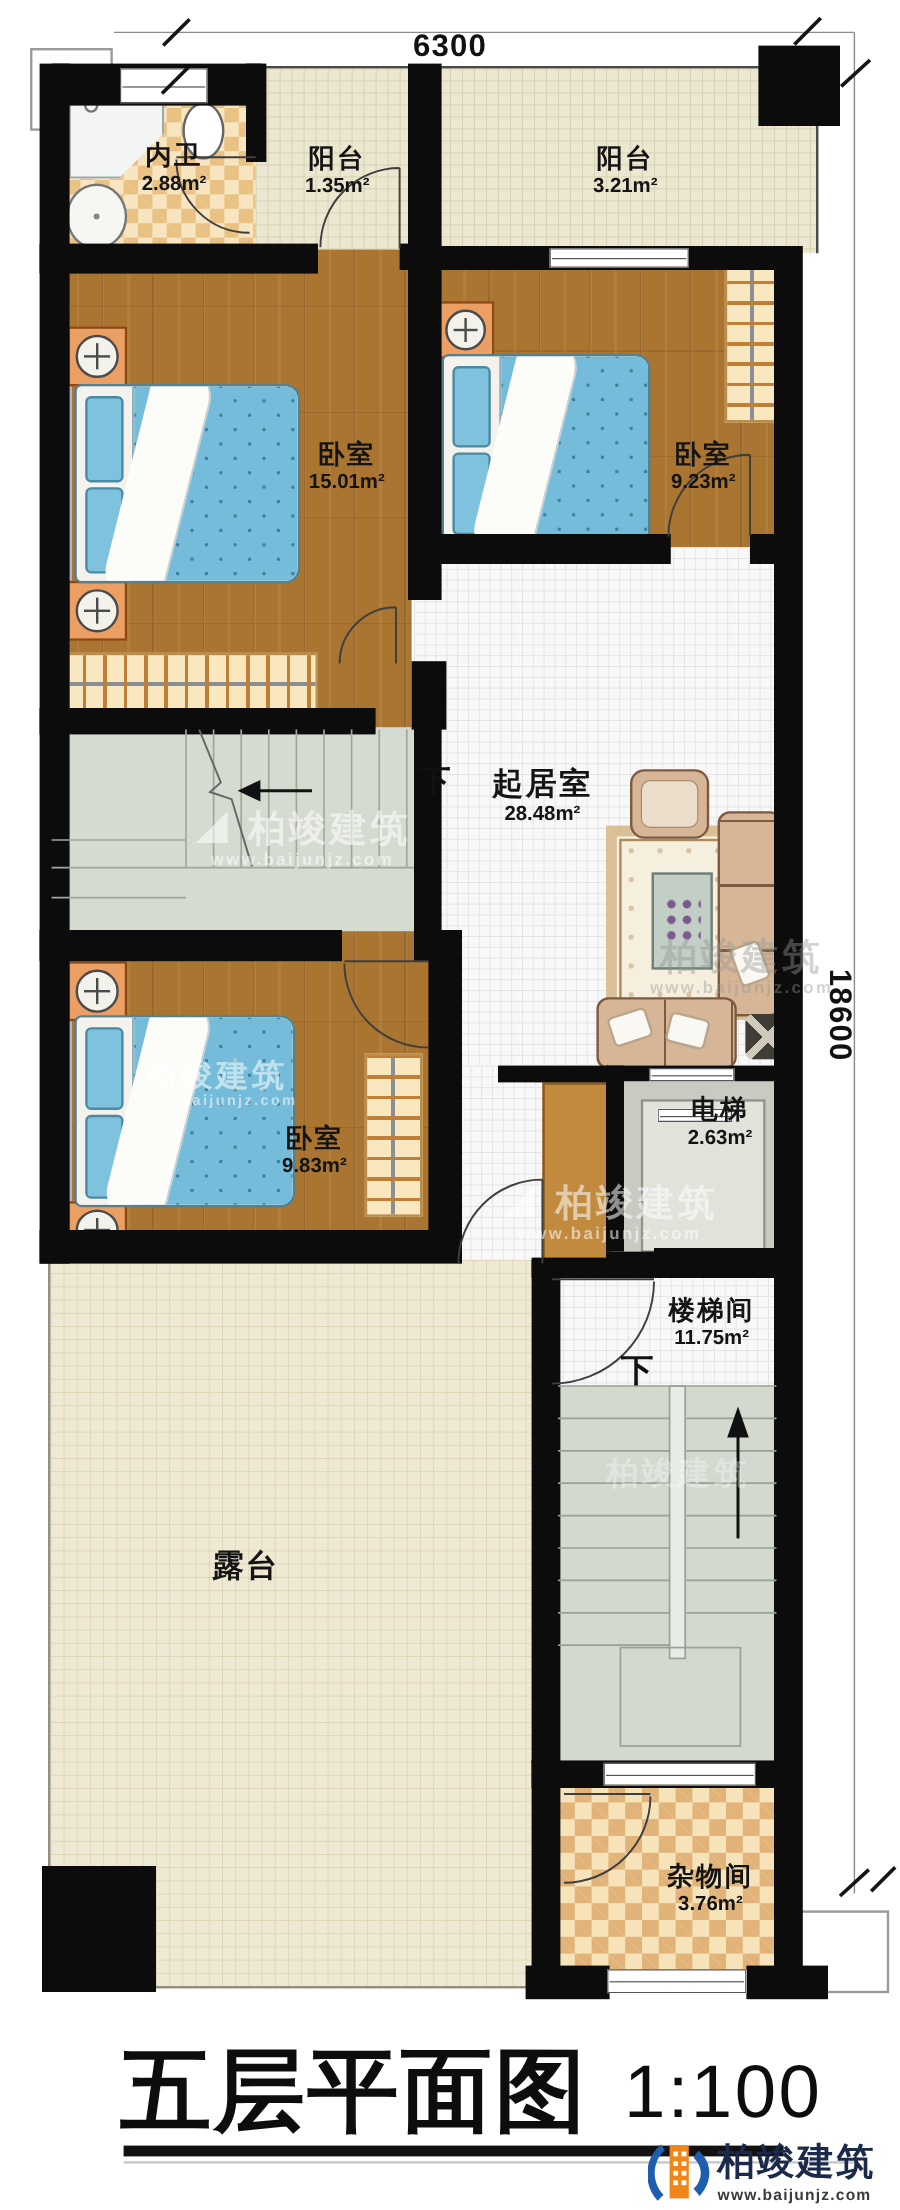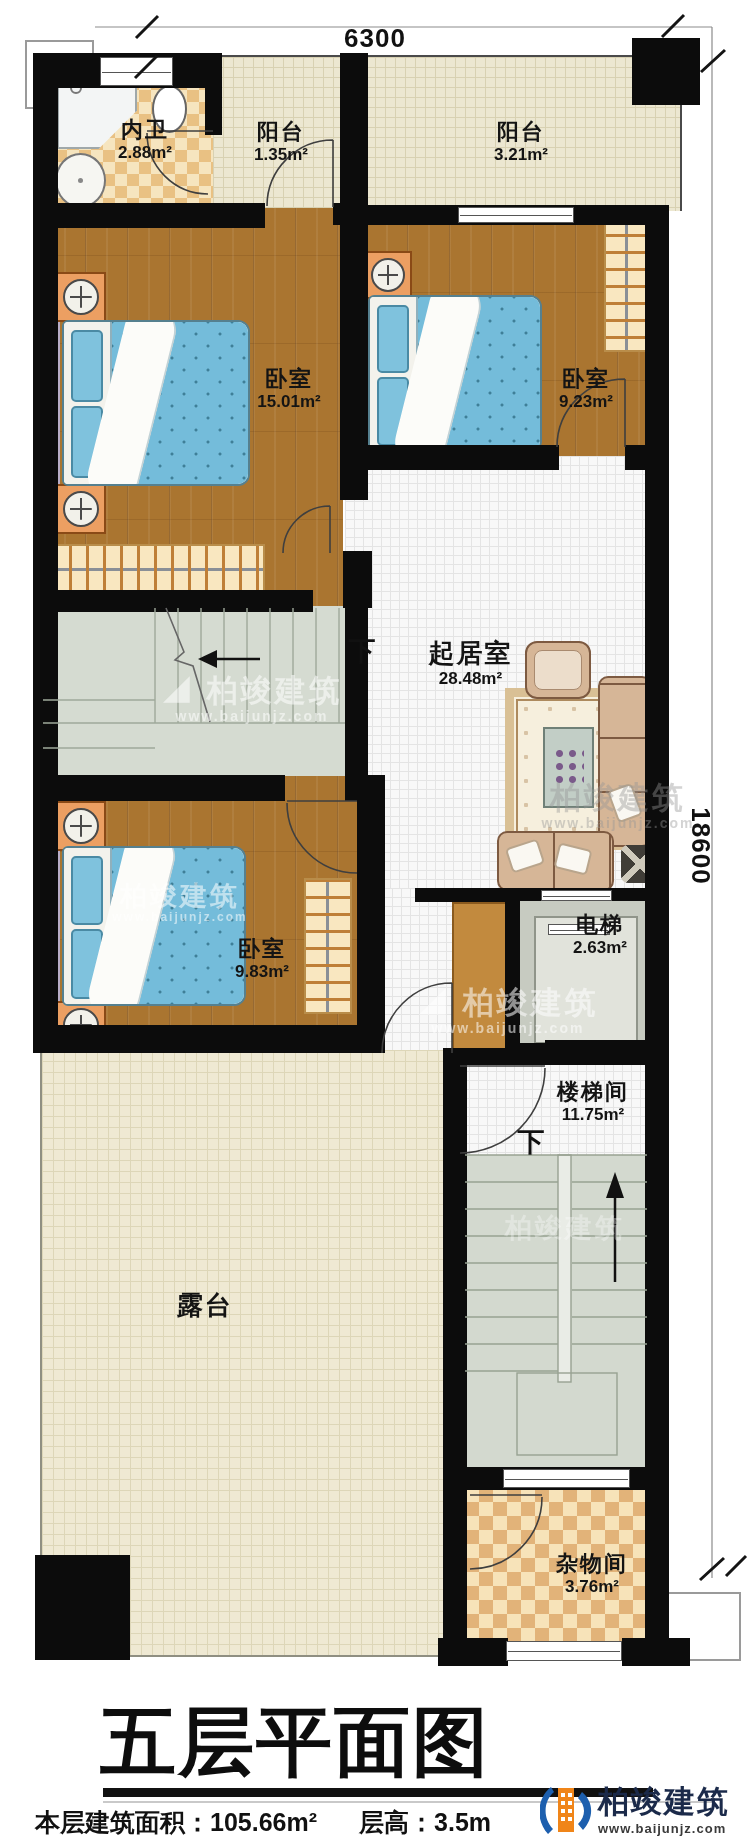--- a/index.html
+++ b/index.html
@@ -298,7 +298,7 @@
     <div class="nm">卧室</div>
     <div class="ar">9.23m²</div>
   </div>
-  <div class="lbl big" style="left:452px;top:663px;padding-left:37px;">
+  <div class="lbl big" style="left:452px;top:663px;">
     <div class="nm">起居室</div>
     <div class="ar">28.48m²</div>
   </div>

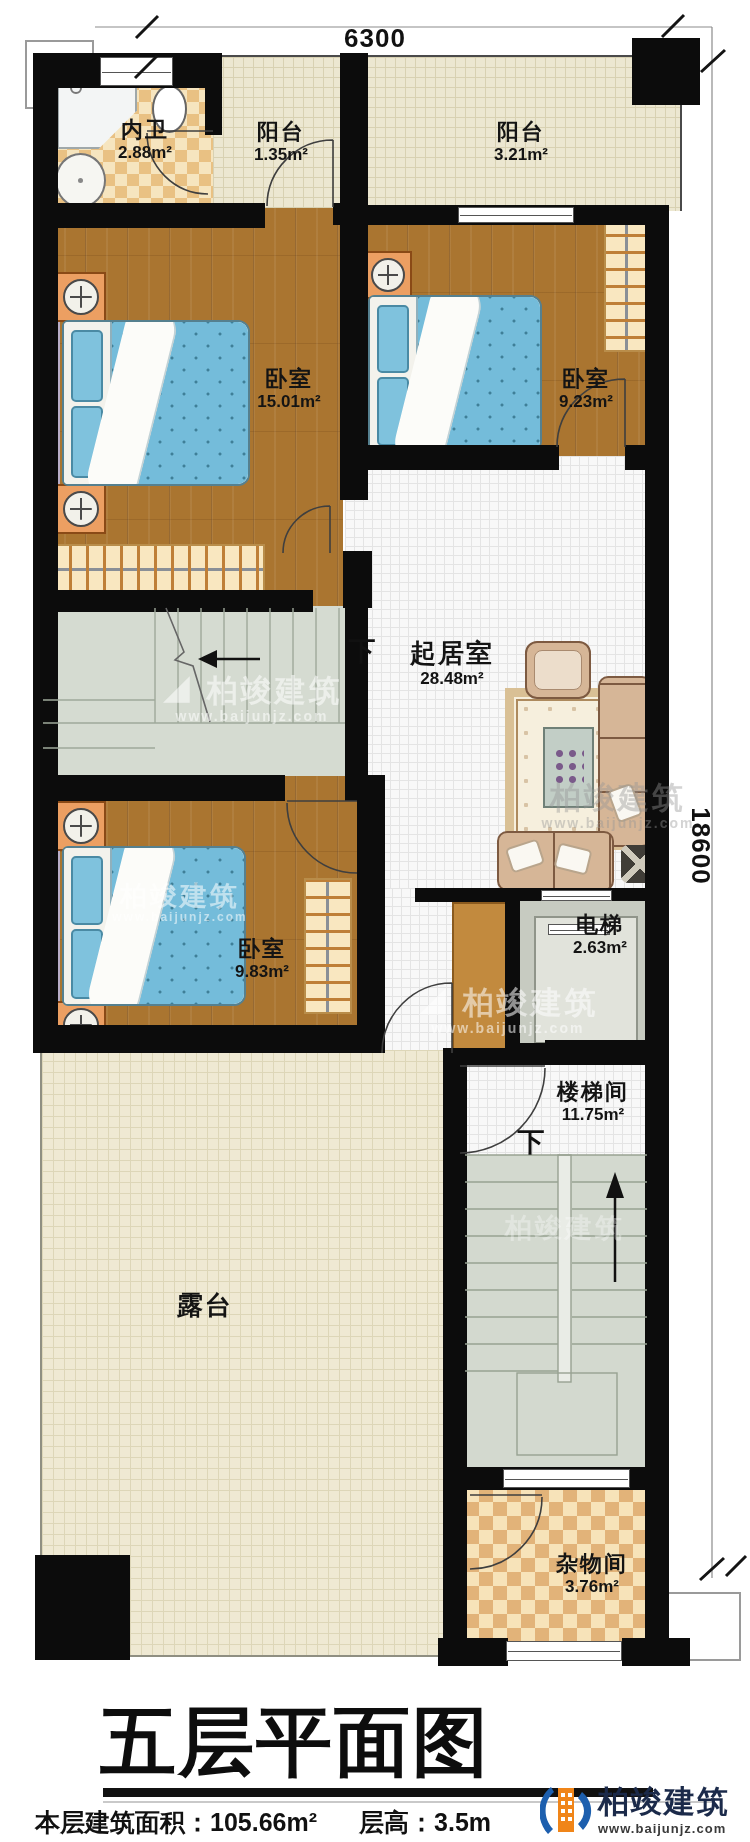--- a/index.html
+++ b/index.html
@@ -350,6 +350,7 @@
 
   <div class="titlerow">
     <span class="t1">五层平面图</span>
+    <span class="t2">1:100</span>
   </div>
   <div class="bar" style="left:103px;top:1788px;width:550px;height:9px;"></div>
   <div class="thinline" style="left:103px;top:1801px;width:612px;height:2px;"></div>

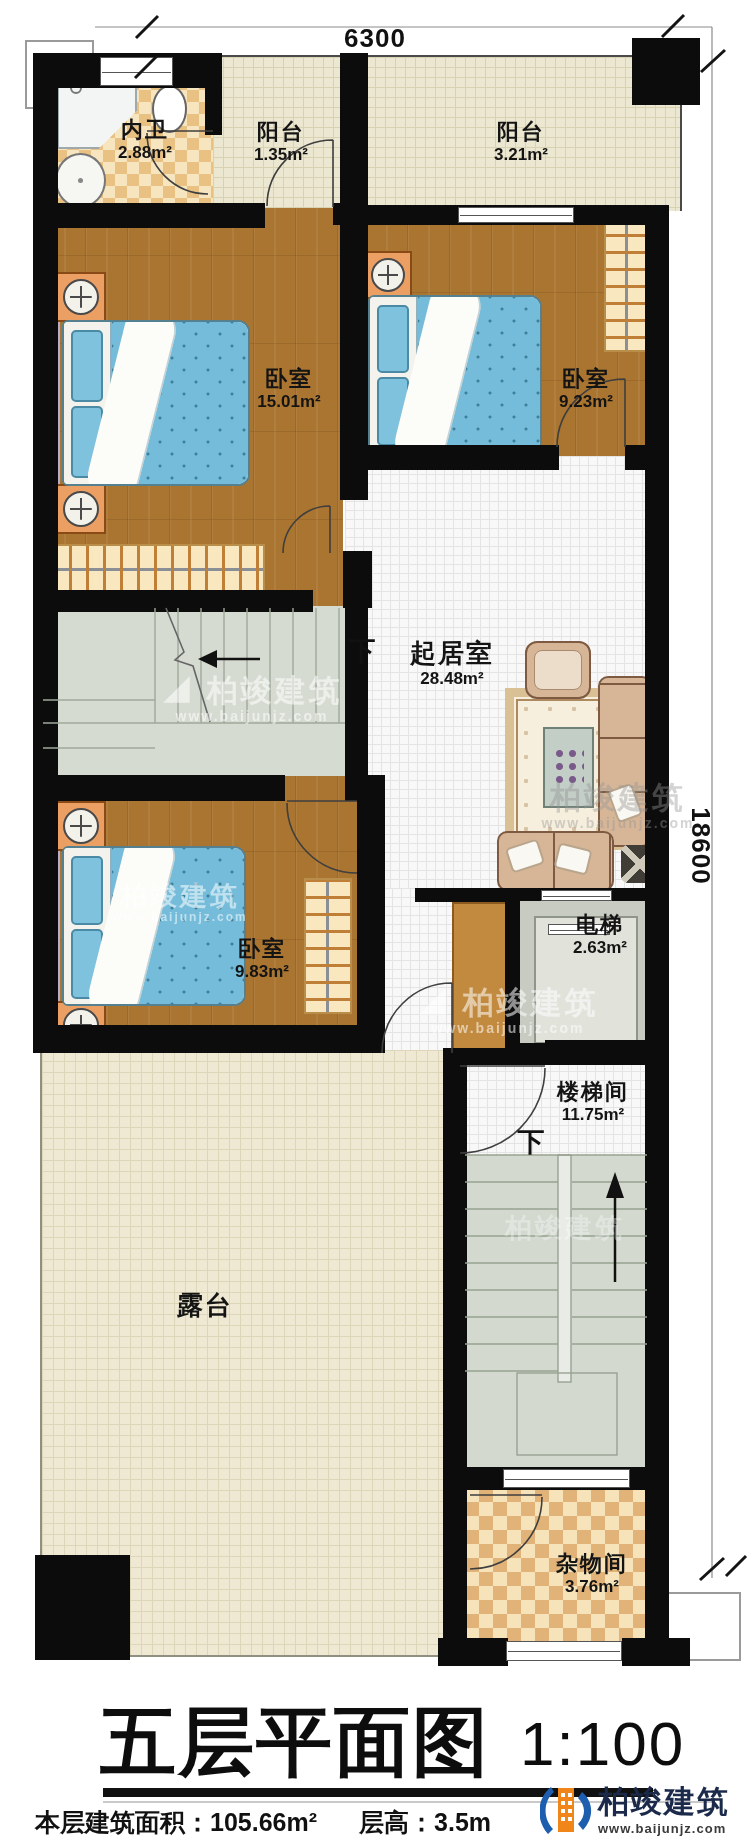--- a/index.html
+++ b/index.html
@@ -354,9 +354,6 @@
   </div>
   <div class="bar" style="left:103px;top:1788px;width:550px;height:9px;"></div>
   <div class="thinline" style="left:103px;top:1801px;width:612px;height:2px;"></div>
-  <div class="footer">
-    <span>本层建筑面积：105.66m²</span><span class="gap">层高：3.5m</span>
-  </div>
   <div class="logo">
     <svg width="52" height="54" viewBox="0 0 52 54">
       <path d="M14 8 C4 16 2 34 13 45 L8 50 C-5 36 -3 14 11 3 Z" fill="#1d5fae"></path>

